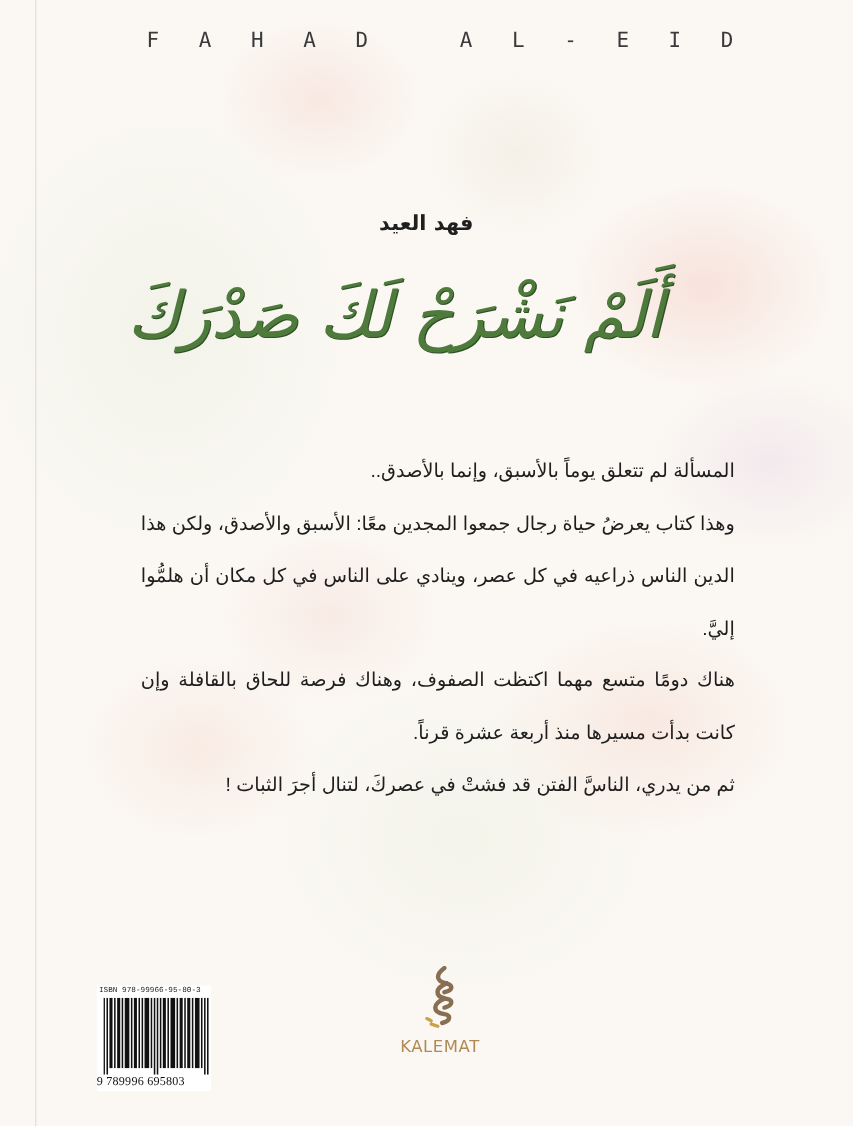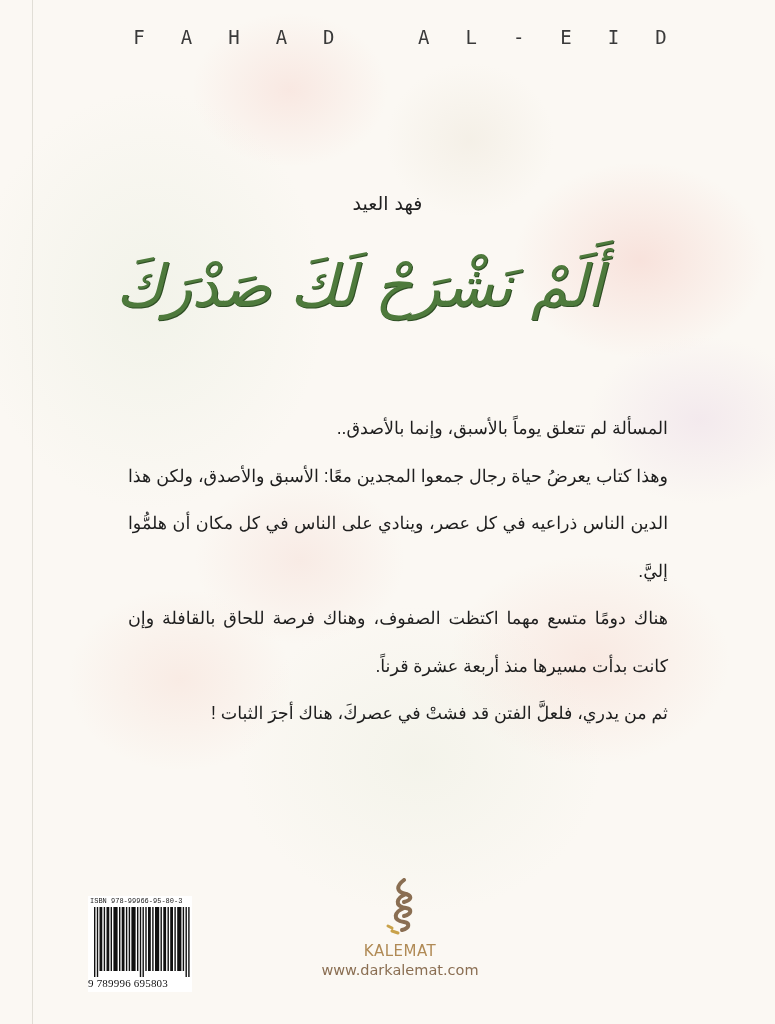--- a/index.html
+++ b/index.html
@@ -35,7 +35,7 @@
   .latin-name span { display: inline-block; width: 18px; text-align: center; }
   .author-ar {
     position: absolute; top: 192px; left: 0; width: 775px; text-align: center;
-    font-family: "DejaVu Sans", sans-serif; font-weight: normal; font-size: 19px; color: #1f1f1f;
+    font-family: "DejaVu Sans", sans-serif; font-weight: bold; font-size: 19px; color: #1f1f1f;
     direction: rtl;
   }
   .title-ar {

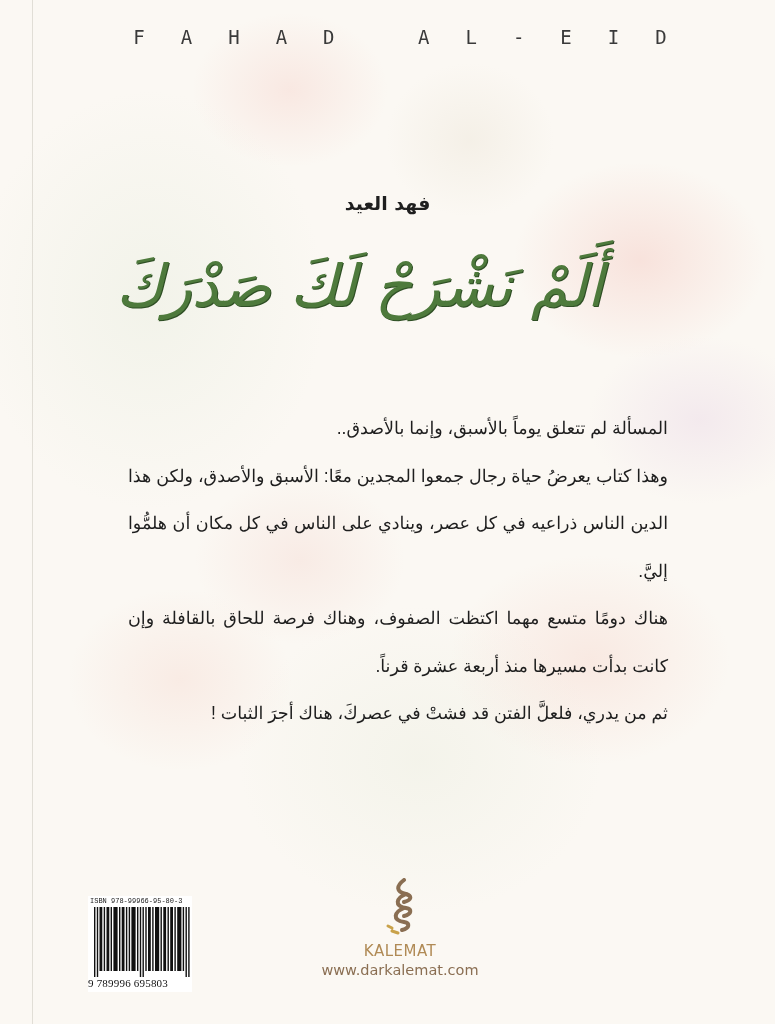--- a/index.html
+++ b/index.html
@@ -107,7 +107,7 @@
     <p>المسألة لم تتعلق يوماً بالأسبق، وإنما بالأصدق..</p>
     <p>وهذا كتاب يعرضُ حياة رجال جمعوا المجدين معًا: الأسبق والأصدق، ولكن هذا الدين الناس ذراعيه في كل عصر، وينادي على الناس في كل مكان أن هلمُّوا إليَّ.</p>
     <p>هناك دومًا متسع مهما اكتظت الصفوف، وهناك فرصة للحاق بالقافلة وإن كانت بدأت مسيرها منذ أربعة عشرة قرناً.</p>
-    <p>ثم من يدري، فلعلَّ الفتن قد فشتْ في عصركَ، هناك أجرَ الثبات !</p>
+    <p>ثم من يدري، الناسَّ الفتن قد فشتْ في عصركَ، لتنال أجرَ الثبات !</p>
   </div>
 
   <div class="barcode-box">

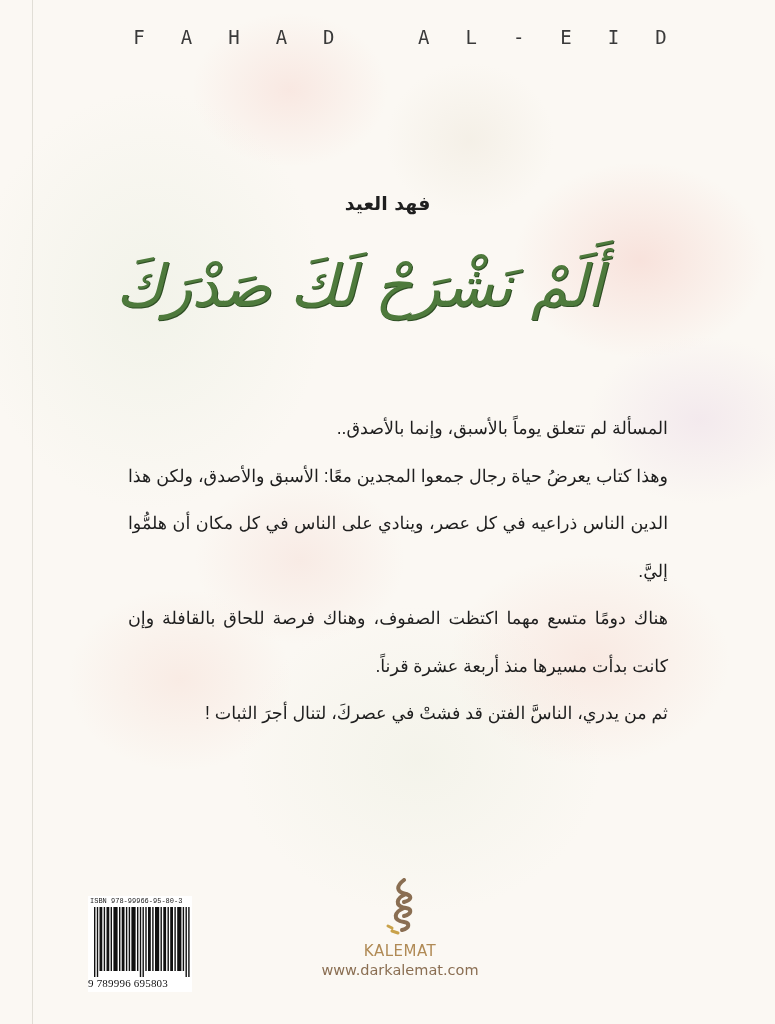--- a/index.html
+++ b/index.html
@@ -155,7 +155,6 @@
       <path d="M6 48 L10 50 M10 53 L16 55" stroke="#c9a24a" stroke-width="3" stroke-linecap="round"></path>
     </svg>
     <span class="pub-name">KALEMAT</span>
-    <span class="pub-url">www.darkalemat.com</span>
   </div>
 </div>
 

